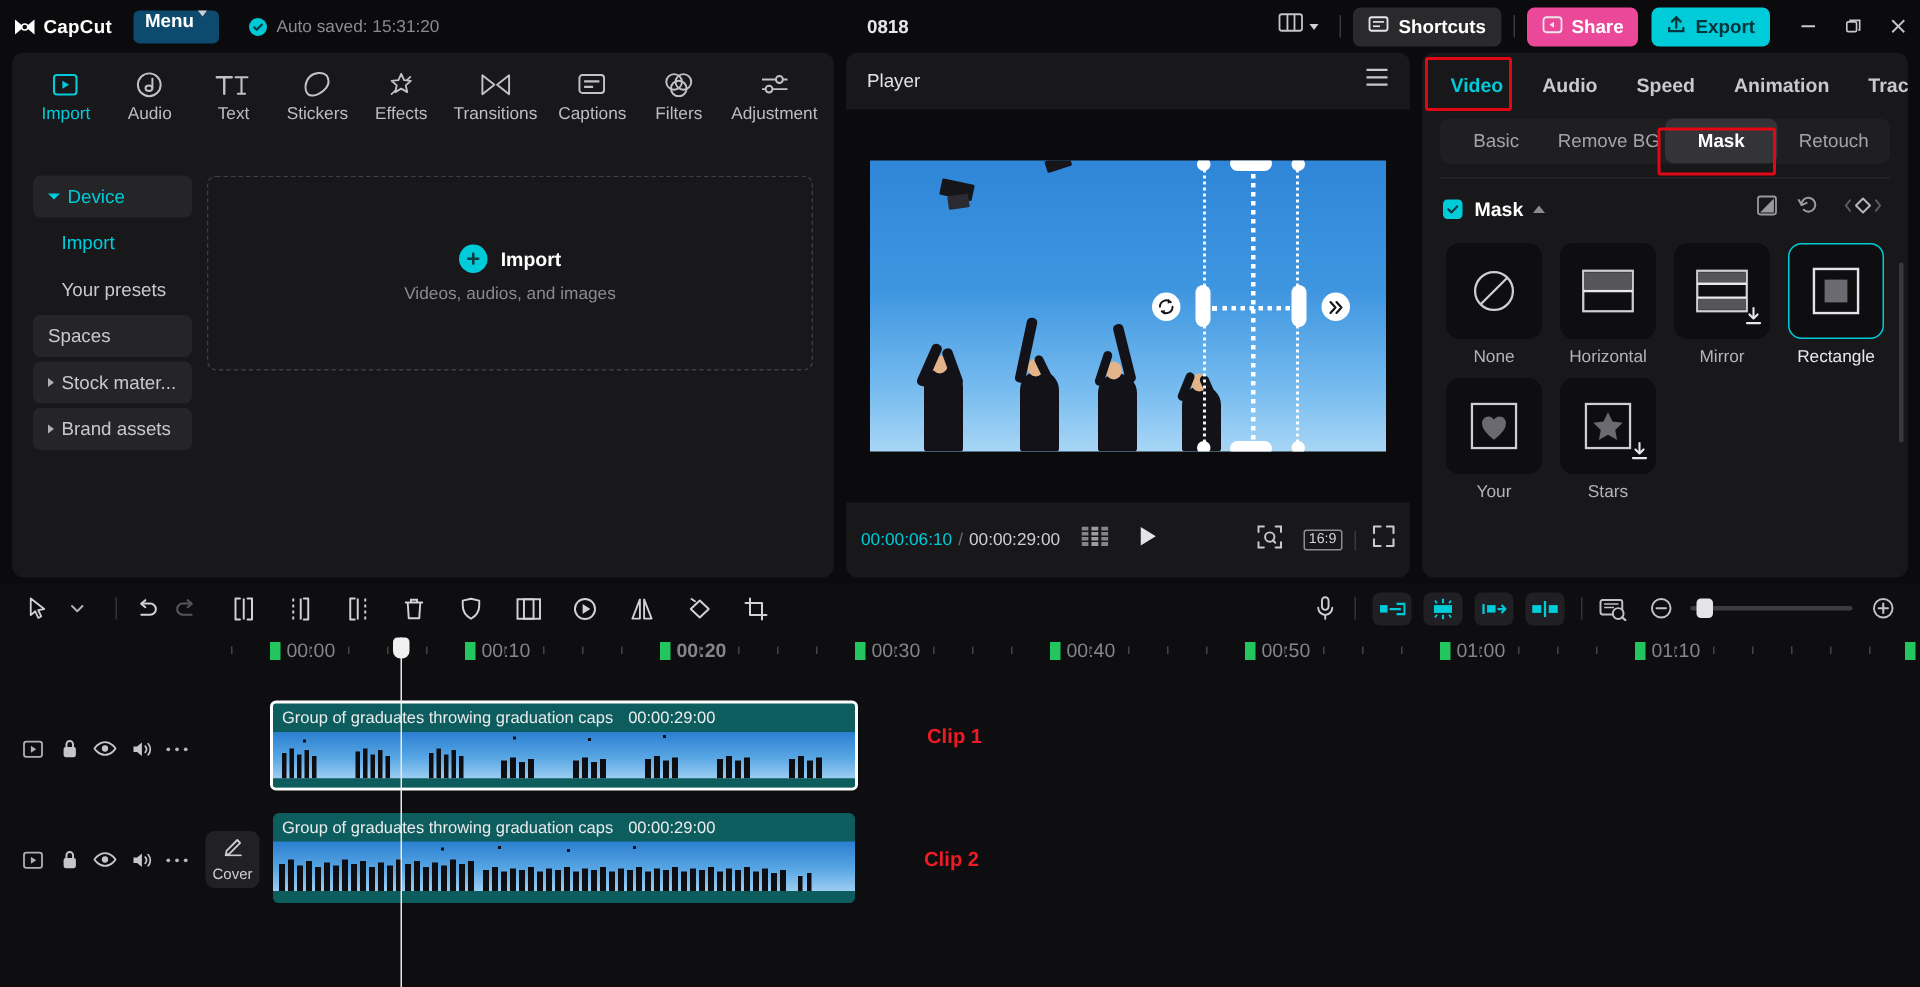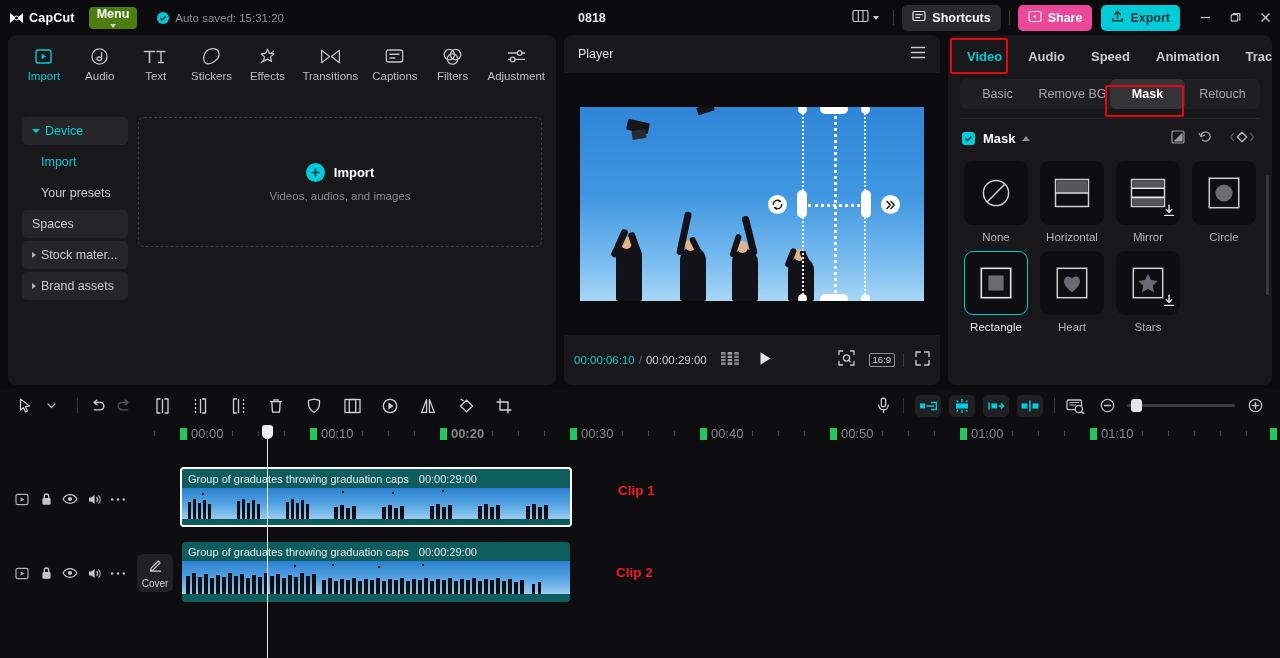--- a/index.html
+++ b/index.html
@@ -22,8 +22,8 @@
   .logo-text { font-size: 12.5px; font-weight: bold; color: #fff; letter-spacing: .2px; }
   .menu-btn {
     margin-left: 14px; height: 22px; padding: 0 8px; border-radius: 4px;
-    background: #4d7c0f; display: flex; align-items: center; gap: 3px;
-    font-size: 12.5px; color: #fff; font-weight: bold; cursor: pointer; flex-direction: column;
+    background: #0c4a6e; display: flex; gap: 3px;
+    font-size: 12.5px; color: #fff; font-weight: bold; cursor: pointer;
   }
   .caret-dn { width: 0; height: 0; border-left: 3.5px solid transparent;
     border-right: 3.5px solid transparent; border-top: 4px solid #d0d0d2; }

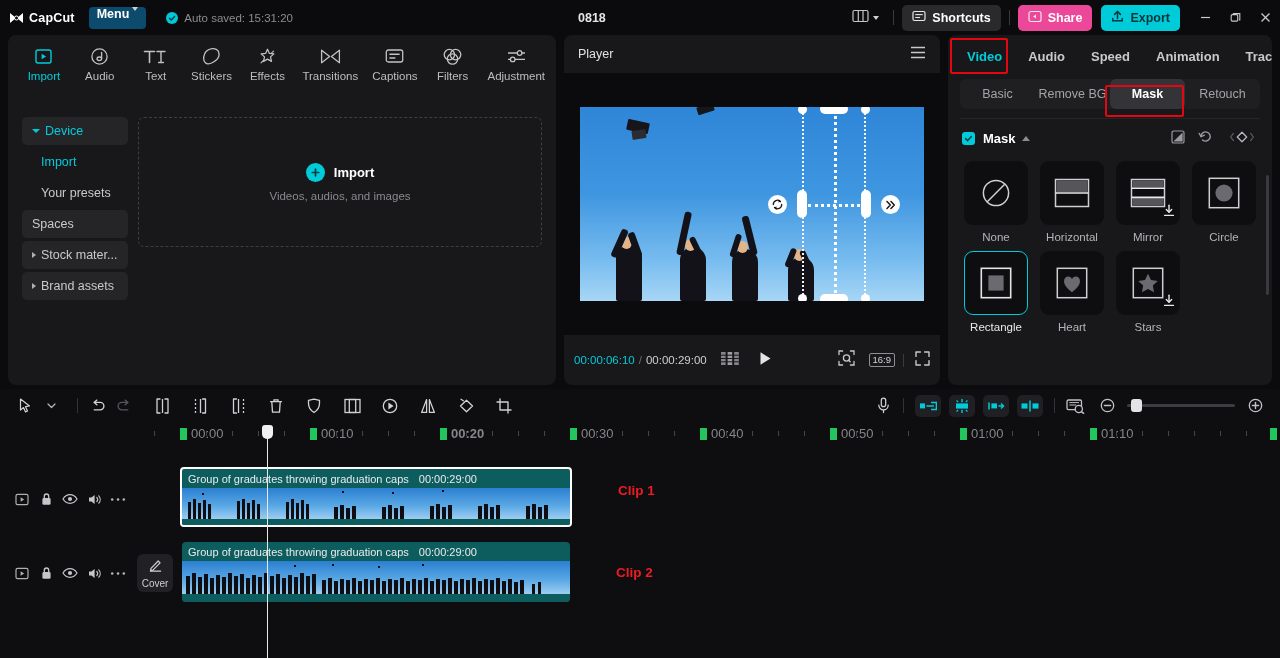--- a/index.html
+++ b/index.html
@@ -641,15 +641,6 @@
         <div class="mask-lb">Mirror</div>
       </div>
 
-      <div class="mask-cell">
-        <div class="mask-tile">
-          <svg width="32" height="32" viewBox="0 0 32 32">
-              <rect x="1.3" y="1.3" width="29.4" height="29.4" stroke="#cfcfd3" stroke-width="1.5" fill="none"></rect>
-              <circle cx="16" cy="16" r="8.6" fill="#6a6a70"></circle>
-            </svg>
-        </div>
-        <div class="mask-lb">Circle</div>
-      </div>
 
       <div class="mask-cell sel">
         <div class="mask-tile">

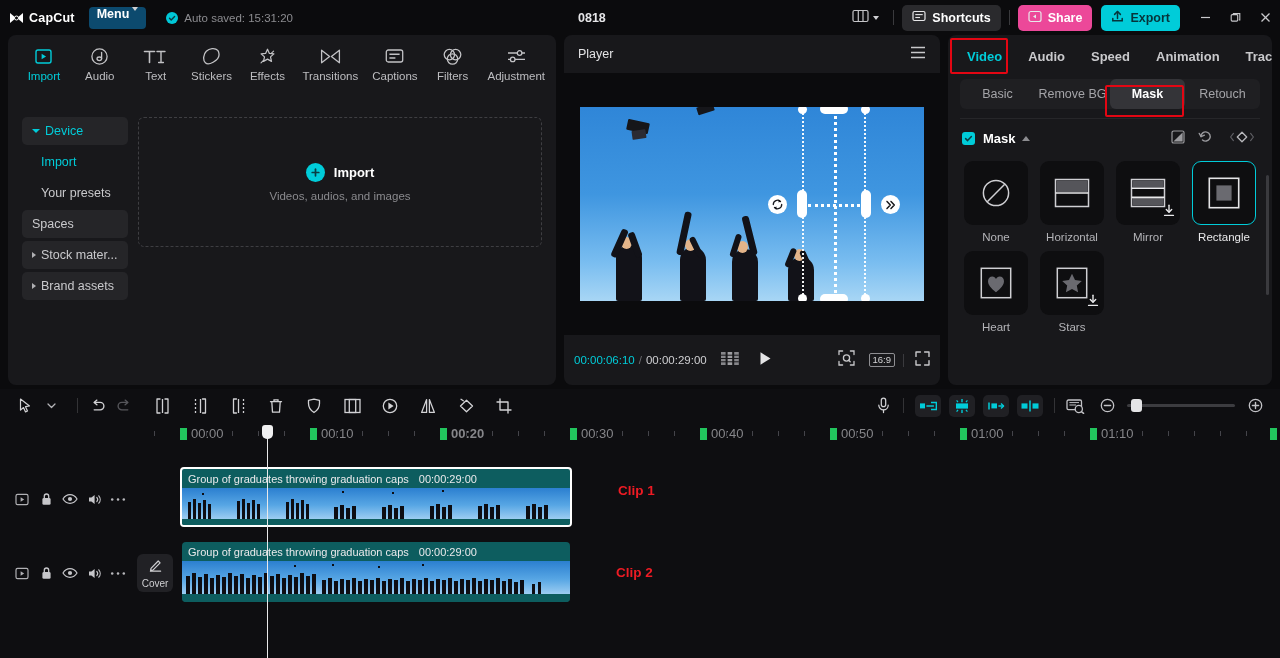--- a/index.html
+++ b/index.html
@@ -659,7 +659,7 @@
               <path d="M16 25.2c-1.2-1.1-8-5.7-8-11 0-2.7 2-4.6 4.3-4.6 1.7 0 3 1 3.7 2.3.7-1.3 2-2.3 3.7-2.3 2.3 0 4.3 1.9 4.3 4.6 0 5.3-6.8 9.9-8 11z" fill="#6a6a70"></path>
             </svg>
         </div>
-        <div class="mask-lb">Heart</div>
+        <div class="mask-lb">Your</div>
       </div>
 
       <div class="mask-cell">

